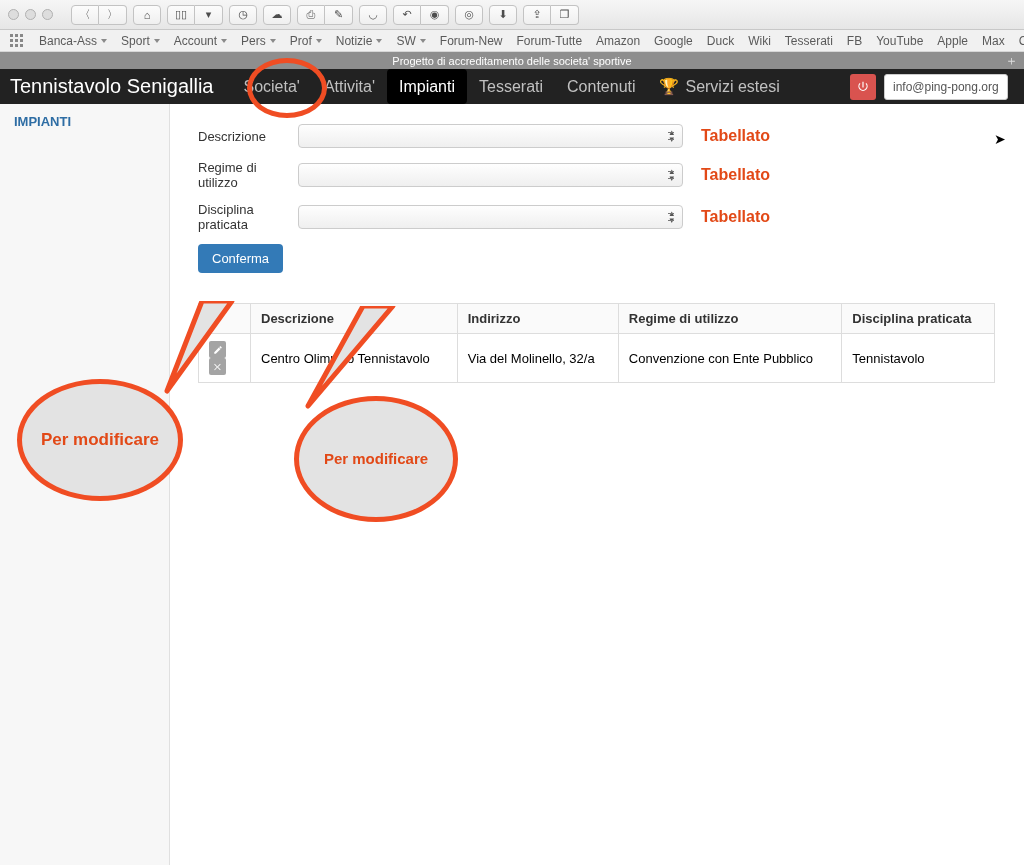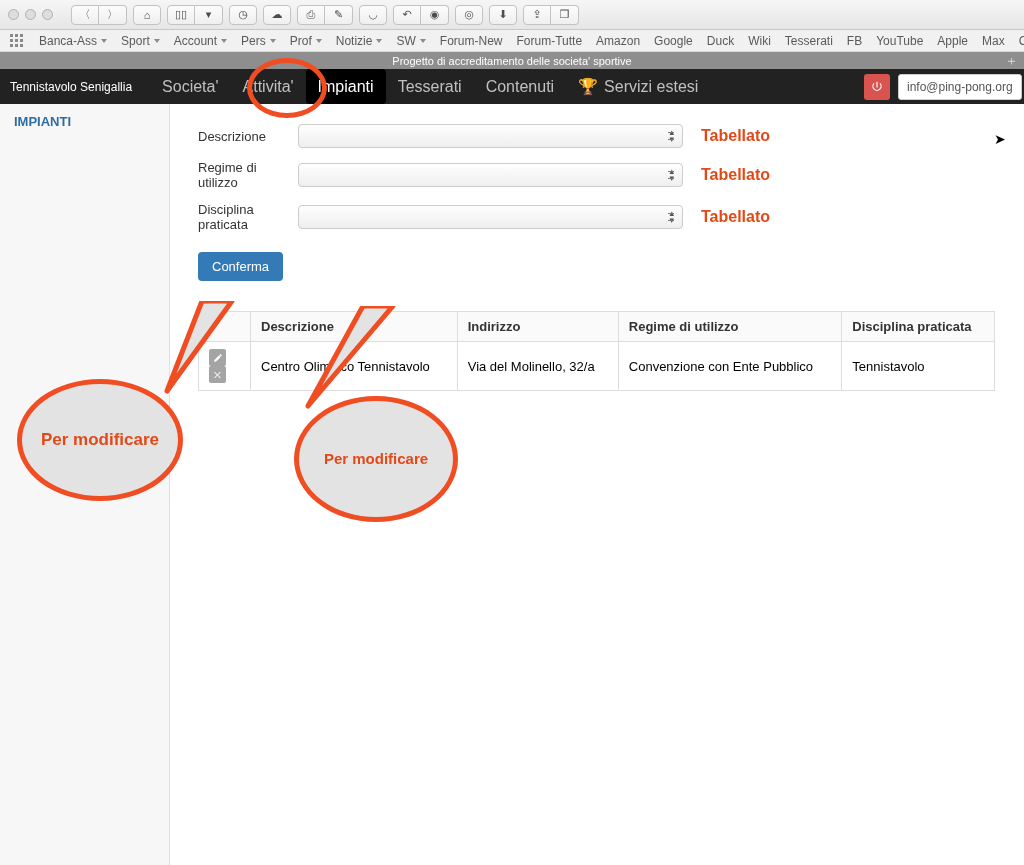--- a/index.html
+++ b/index.html
@@ -30,7 +30,7 @@
 
   
   .app-nav { height: 35px; background: #222; color: #ccc; display: flex; align-items: center; padding: 0 10px; position: relative; }
-  .app-brand { color: #fff; font-size: 12px; font-weight: 400; margin-right: 18px; }
+  .app-brand { color: #fff; font-size: 20px; font-weight: 400; margin-right: 18px; }
   .app-link { padding: 0 12px; height: 35px; display: flex; align-items: center; font-size: 16px; color: #c0c0c0; cursor: pointer; }
   .app-link.active { background: #000; color: #fff; border-radius: 4px; }
   .trophy { color: #f7c948; margin-right: 6px; }

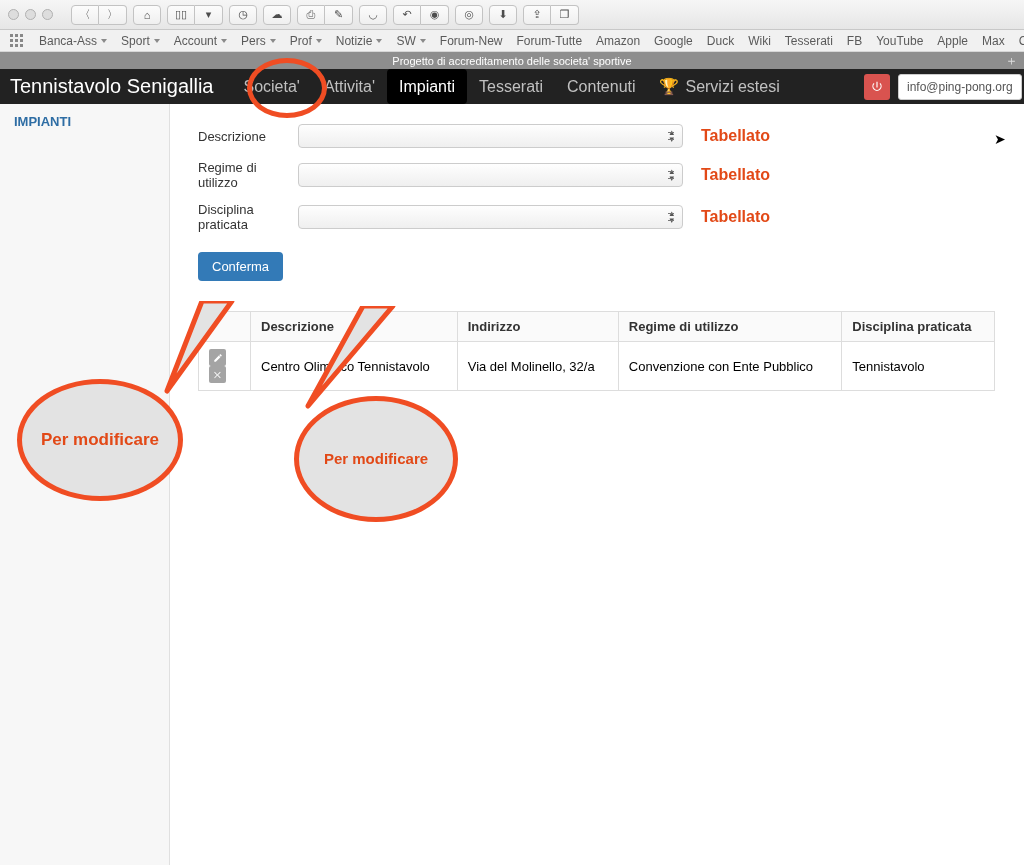--- a/index.html
+++ b/index.html
@@ -34,7 +34,7 @@
   .app-link { padding: 0 12px; height: 35px; display: flex; align-items: center; font-size: 16px; color: #c0c0c0; cursor: pointer; }
   .app-link.active { background: #000; color: #fff; border-radius: 4px; }
   .trophy { color: #f7c948; margin-right: 6px; }
-  .nav-right { position: absolute; right: 2px; display: flex; align-items: center; gap: 8px; }
+  .nav-right { position: absolute; right: 16px; display: flex; align-items: center; gap: 8px; }
   .power-btn { width: 26px; height: 26px; background: #d9534f; border-radius: 3px; display:flex; align-items:center; justify-content:center; }
   .power-btn svg { fill: #fff; width: 14px; height: 14px; }
   .user-input { height: 26px; width: 124px; border: 1px solid #ccc; border-radius: 3px; padding: 0 8px; font-size: 12px; color: #555; background:#fff; }

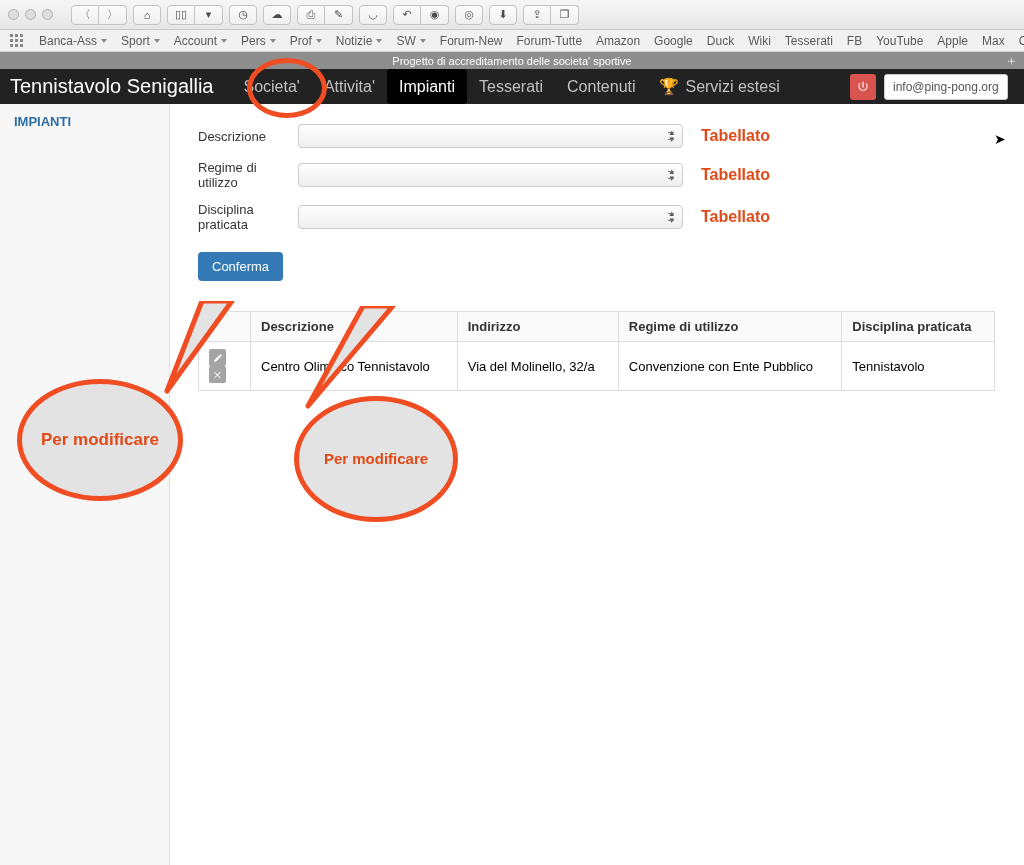--- a/index.html
+++ b/index.html
@@ -62,7 +62,7 @@
   .form-select .caret { position:absolute; right:8px; top:4px; font-size:9px; line-height:7px; color:#555; }
   .annot-label { margin-left: 18px; font-size: 16px; font-weight: 700; color: #e24917; }
 
-  .confirm-btn { background: #337ab7; color: #fff; border: none; border-radius: 4px; padding: 7px 14px; font-size: 13px; margin-top: 8px; cursor: pointer; }
+  .confirm-btn { background: #337ab7; color: #fff; border: none; border-radius: 4px; padding: 7px 14px; font-size: 13px; cursor: pointer; }
 
   .datatable { margin-top: 30px; border-collapse: collapse; width: 797px; font-size: 13px; }
   .datatable th, .datatable td { border: 1px solid #ddd; padding: 7px 10px; text-align: left; }

